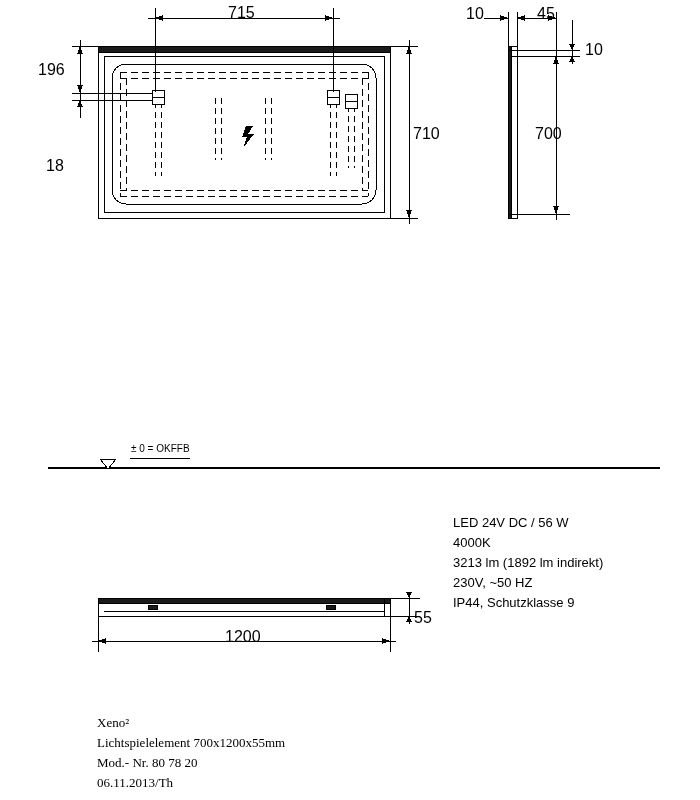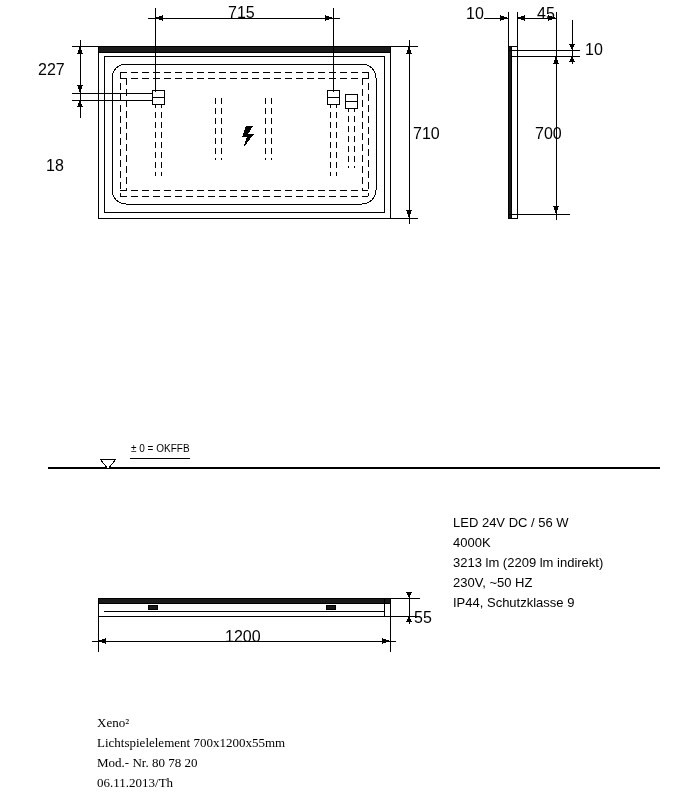--- a/index.html
+++ b/index.html
@@ -231,7 +231,7 @@
 
   <div class="lbl" style="left:228px; top:5px;">715</div>
   <div class="lbl" style="left:413px; top:126px;">710</div>
-  <div class="lbl" style="left:38px; top:62px;">227</div>
+  <div class="lbl" style="left:38px; top:62px;">196</div>
   <div class="lbl" style="left:46px; top:122px;margin-top:36px;">18</div>
 
   <div class="lbl" style="left:466px; top:6px;">10</div>

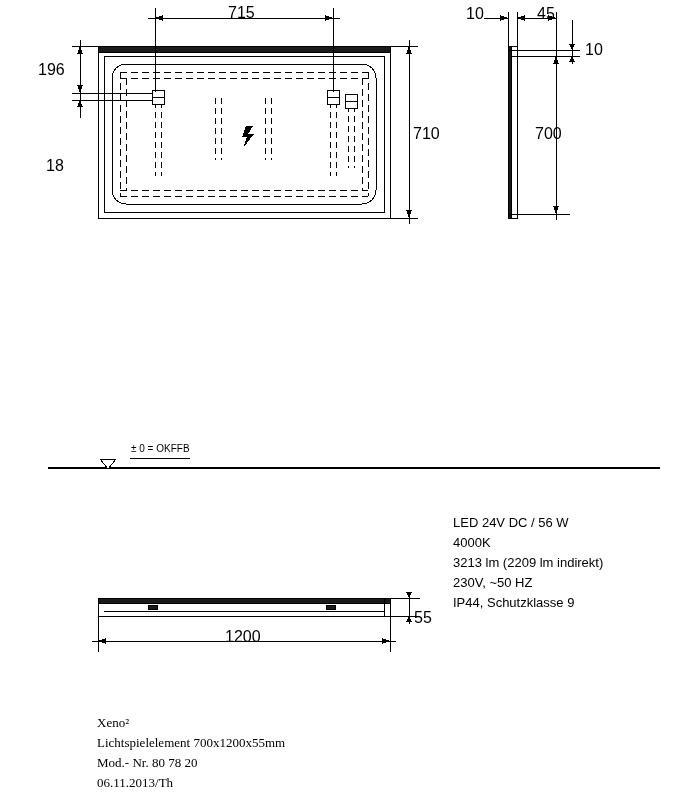--- a/index.html
+++ b/index.html
@@ -247,7 +247,7 @@
   <div class="specblock" style="left:453px; top:513px;">
     <div>LED 24V DC / 56 W</div>
     <div>4000K</div>
-    <div>3213 lm (2209 lm indirekt)</div>
+    <div>3213 lm (1892 lm indirekt)</div>
     <div>230V, ~50 HZ</div>
     <div>IP44, Schutzklasse 9</div>
   </div>

